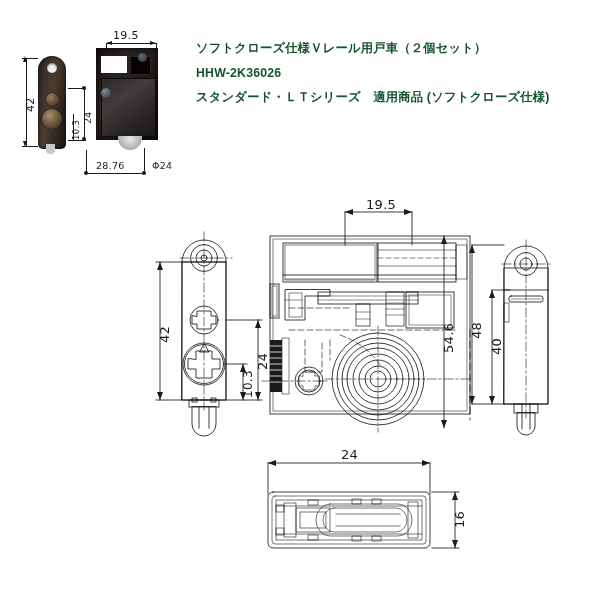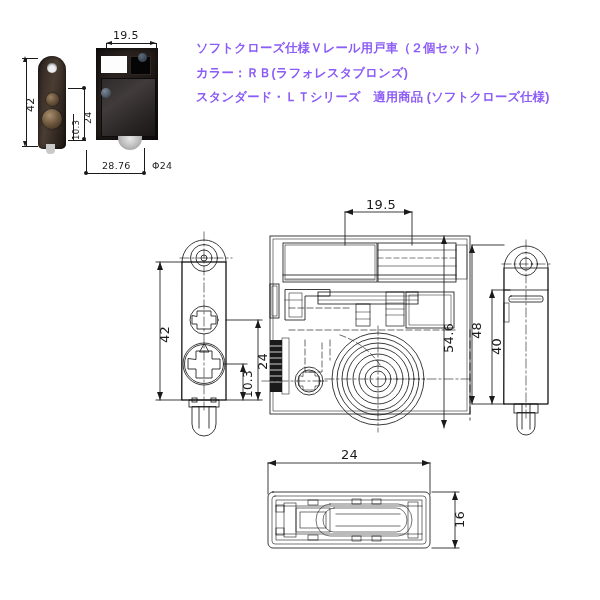--- a/index.html
+++ b/index.html
@@ -16,7 +16,7 @@
   
   .spec-text{
     position:absolute;left:196px;top:36px;width:400px;
-    font-size:12.3px;font-weight:700;color:#8b5cf6;
+    font-size:12.3px;font-weight:700;color:#14532d;
     letter-spacing:.2px;
   }
   .spec-line{height:24.5px;line-height:24.5px;white-space:nowrap;}

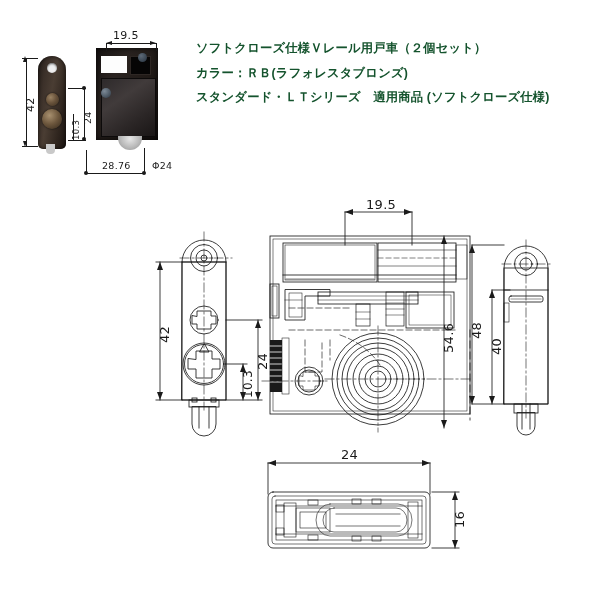--- a/index.html
+++ b/index.html
@@ -164,6 +164,7 @@
 
   <div class="spec-text">
     <div class="spec-line">ソフトクローズ仕様Ｖレール用戸車（２個セット）</div>
+    <div class="spec-line">HHW-2K36026</div>
     <div class="spec-line">カラー：ＲＢ(ラフォレスタブロンズ)</div>
     <div class="spec-line">スタンダード・ＬＴシリーズ　適用商品 (ソフトクローズ仕様)</div>
   </div>

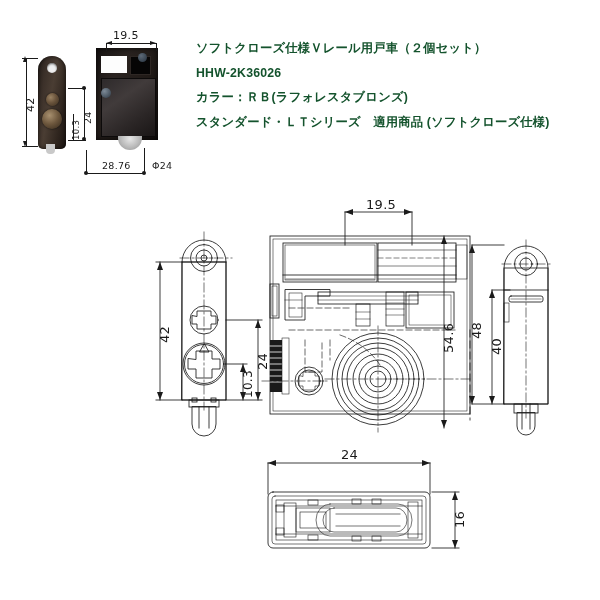--- a/index.html
+++ b/index.html
@@ -165,7 +165,6 @@
   <div class="spec-text">
     <div class="spec-line">ソフトクローズ仕様Ｖレール用戸車（２個セット）</div>
     <div class="spec-line">HHW-2K36026</div>
-    <div class="spec-line">カラー：ＲＢ(ラフォレスタブロンズ)</div>
     <div class="spec-line">スタンダード・ＬＴシリーズ　適用商品 (ソフトクローズ仕様)</div>
   </div>
 

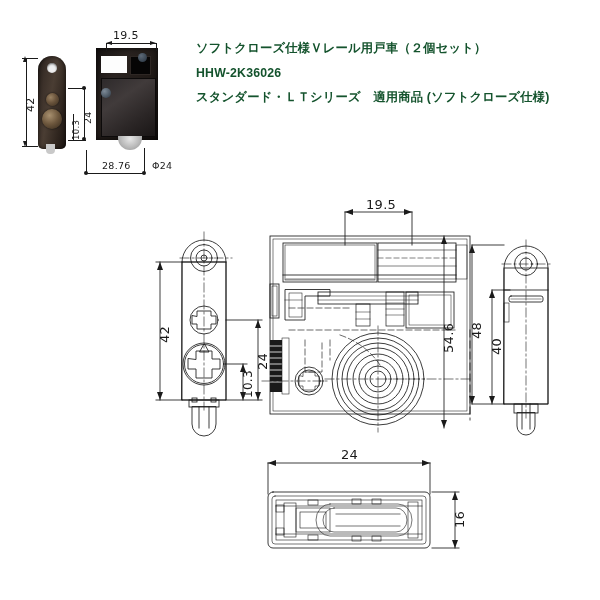--- a/index.html
+++ b/index.html
@@ -157,7 +157,7 @@
     <div class="tick" style="left:134px;top:141px;width:4px;height:4px;"></div>
     <div class="ln vln" style="left:78px;top:120px;height:24px;"></div>
     <div class="ln vln" style="left:136px;top:118px;height:26px;"></div>
-    <div class="dim-txt small" style="left:94px;top:130px;">28.76</div>
+    <div class="dim-txt small" style="left:88px;top:130px;">28.76</div>
 
     <div class="dim-txt small" style="left:144px;top:130px;">Φ24</div>
   </div>

